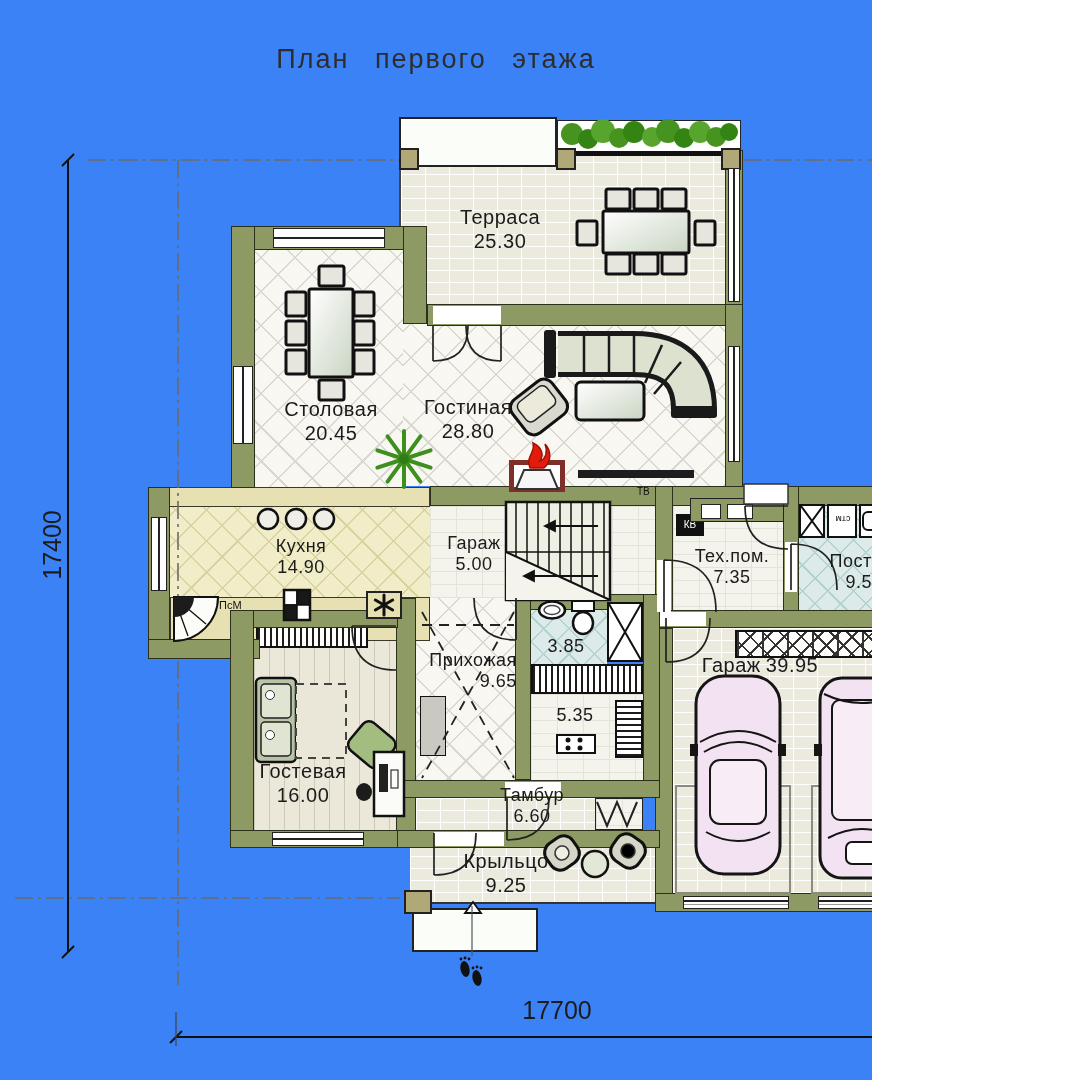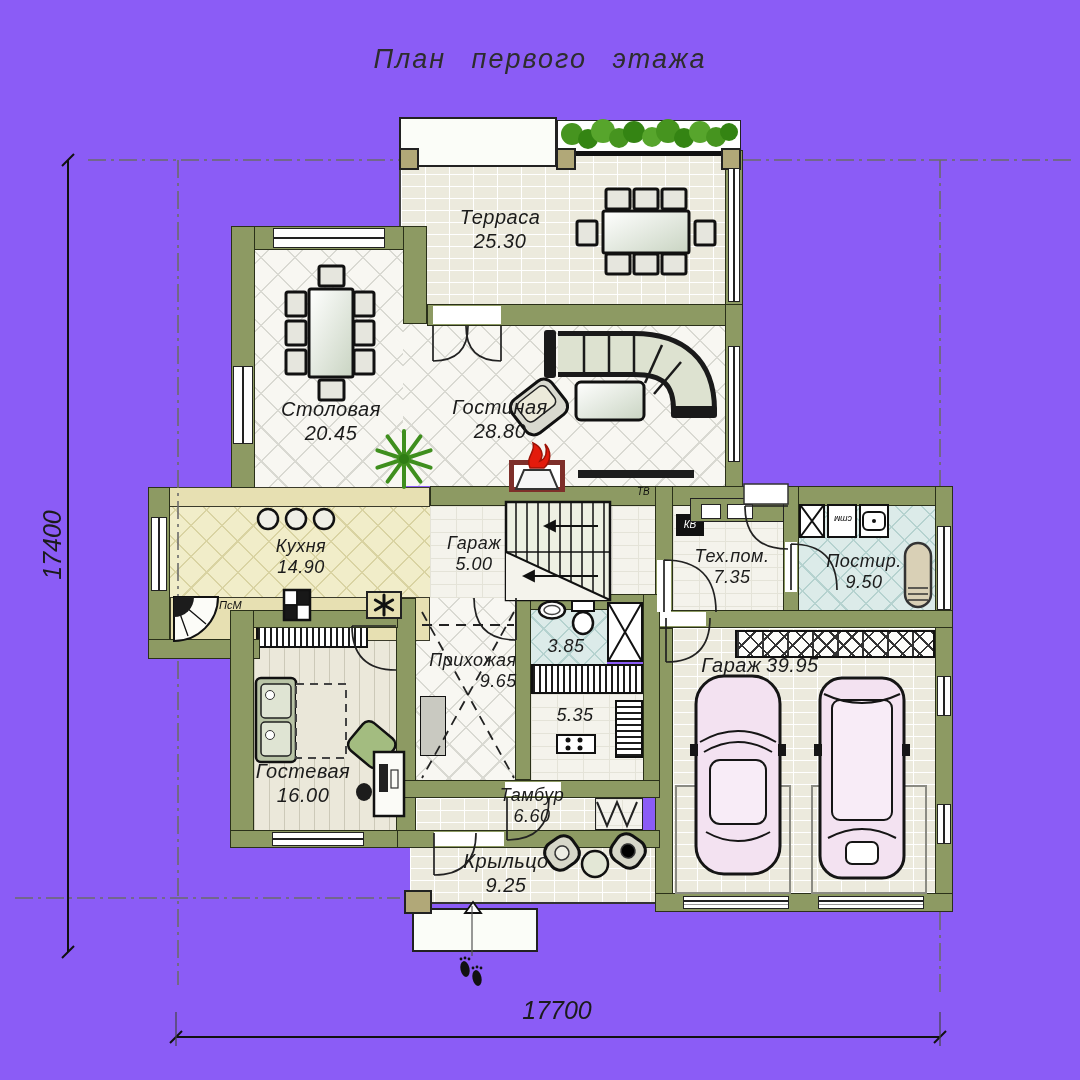--- a/index.html
+++ b/index.html
@@ -3,8 +3,8 @@
 <meta charset="utf-8">
 <style>
   html,body{margin:0;padding:0;background:#fff;}
-  #canvas{position:relative;width:1080px;height:1080px;background:#8b5cf6;overflow:hidden;
-          font-family:"Liberation Sans",sans-serif;font-style:italic;}
+  #canvas{position:relative;width:872px;height:1080px;background:#3b82f6;overflow:hidden;
+          font-family:"Liberation Sans",sans-serif;}
   .abs{position:absolute;box-sizing:border-box;}
   
   .wall{background:#8d9a63;border:1px solid #2a3019;z-index:12;}

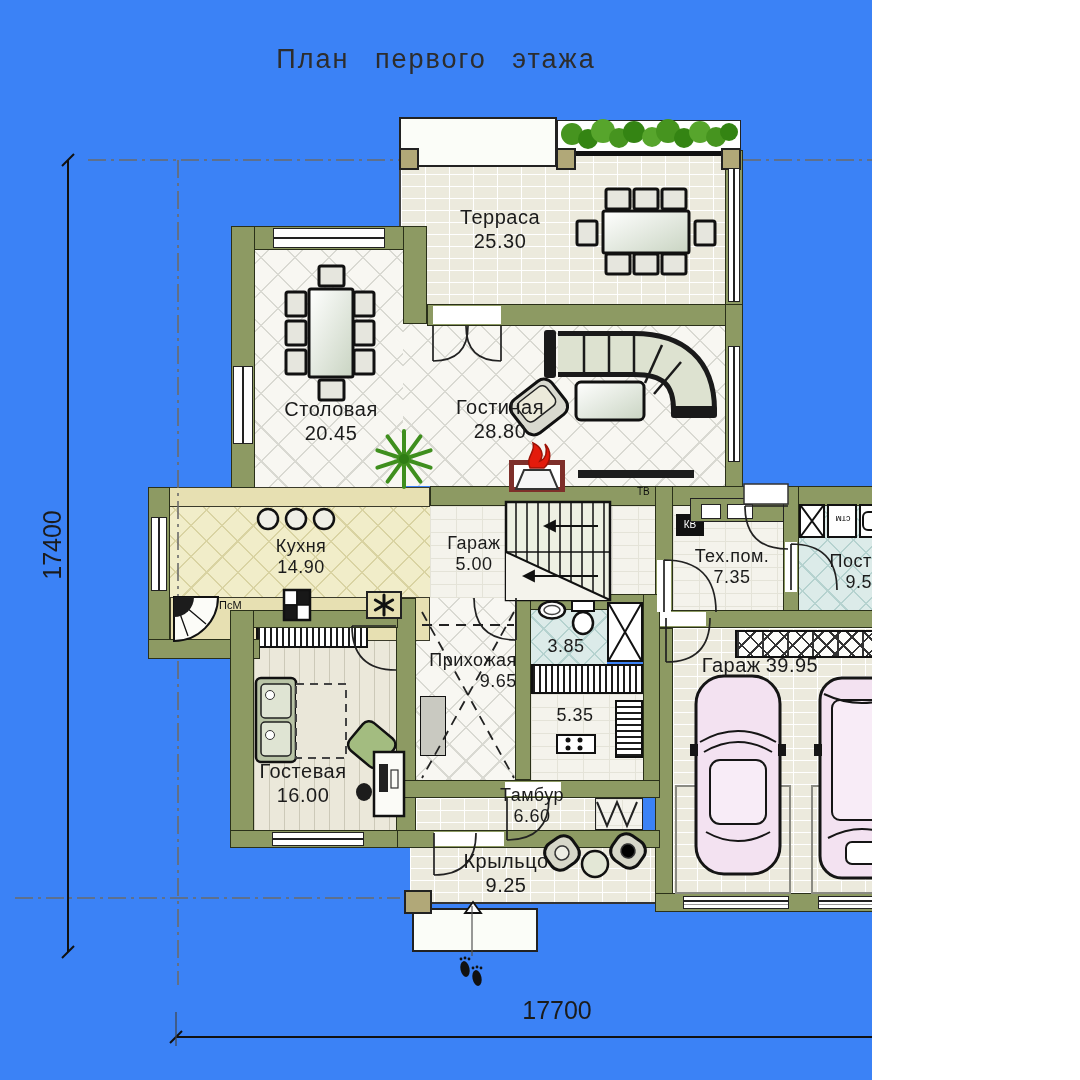--- a/index.html
+++ b/index.html
@@ -435,7 +435,7 @@
     <div class="rname">Столовая</div>
     <div class="rarea">20.45</div>
   </div>
-  <div class="rlabel" style="left:468px;top:396px;margin-left:32px;">
+  <div class="rlabel" style="left:468px;top:396px;">
     <div class="rname">Гостиная</div>
     <div class="rarea">28.80</div>
   </div>

